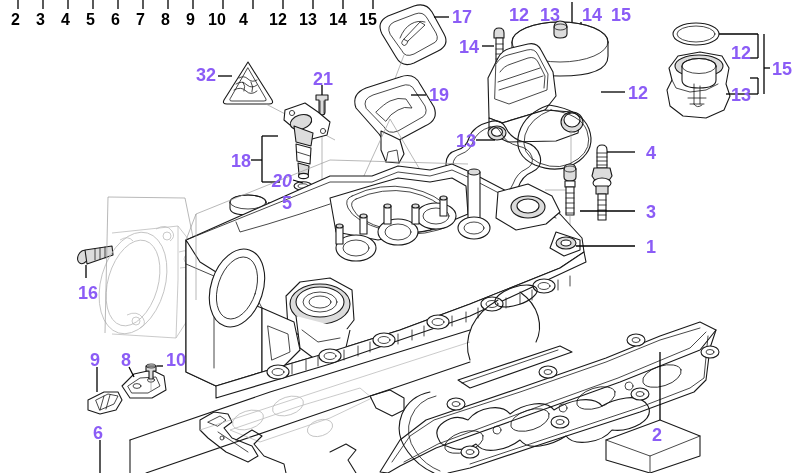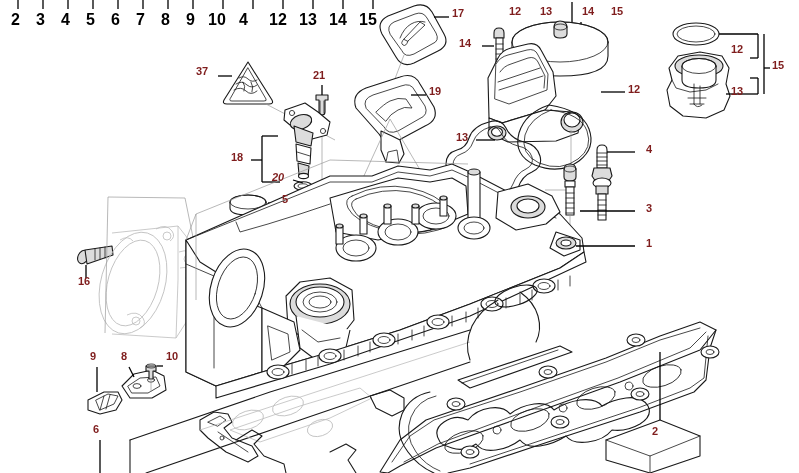--- a/index.html
+++ b/index.html
@@ -25,8 +25,8 @@
     position: absolute;
     font-family: "Liberation Sans", sans-serif;
     font-weight: bold;
-    font-size: 11px;
-    color: #7f1d1d;
+    font-size: 18px;
+    color: #8b5cf6;
     line-height: 1;
     white-space: nowrap;
     user-select: none;

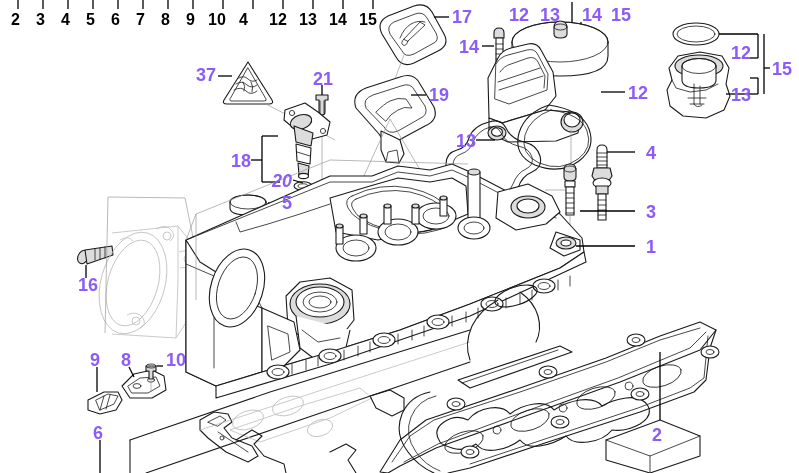--- a/index.html
+++ b/index.html
@@ -484,7 +484,7 @@
     <div class="callout" style="left:231px; top:152px;">18</div>
     <div class="callout" style="left:272px; top:172px;font-style:italic;">20</div>
     <div class="callout" style="left:313px; top:70px;">21</div>
-    <div class="callout" style="left:196px; top:66px;">37</div>
+    <div class="callout" style="left:196px; top:66px;">32</div>
     <div class="callout" style="left:731px; top:44px;">12</div>
     <div class="callout" style="left:731px; top:86px;">13</div>
     <div class="callout" style="left:772px; top:60px;">15</div>

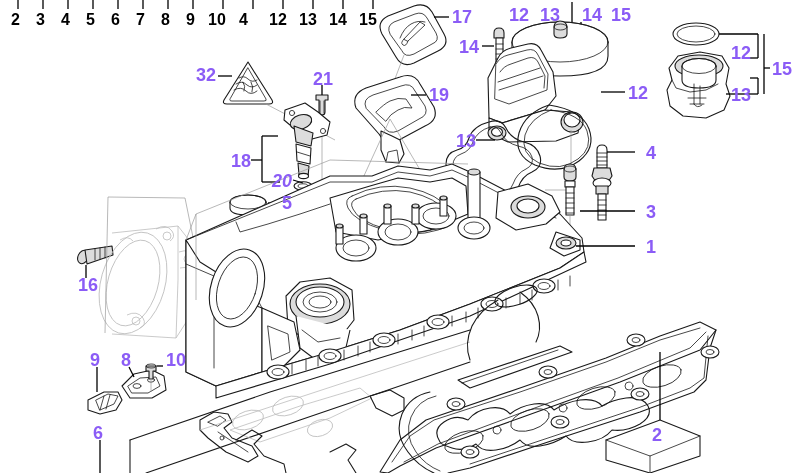--- a/index.html
+++ b/index.html
@@ -478,7 +478,7 @@
     <div class="callout" style="left:628px; top:84px;">12</div>
     <div class="callout" style="left:456px; top:132px;">13</div>
     <div class="callout" style="left:459px; top:38px;">14</div>
-    <div class="callout" style="left:78px;  top:276px;">16</div>
+    <div class="callout" style="left:78px;  top:284px;">16</div>
     <div class="callout" style="left:452px; top:8px;">17</div>
     <div class="callout" style="left:429px; top:86px;">19</div>
     <div class="callout" style="left:231px; top:152px;">18</div>

